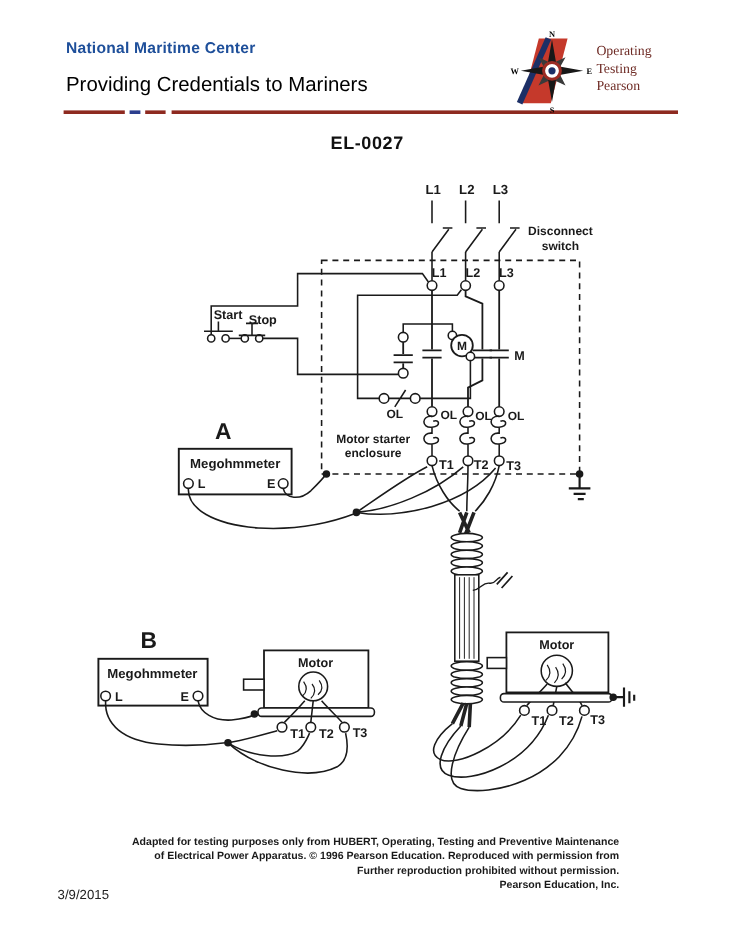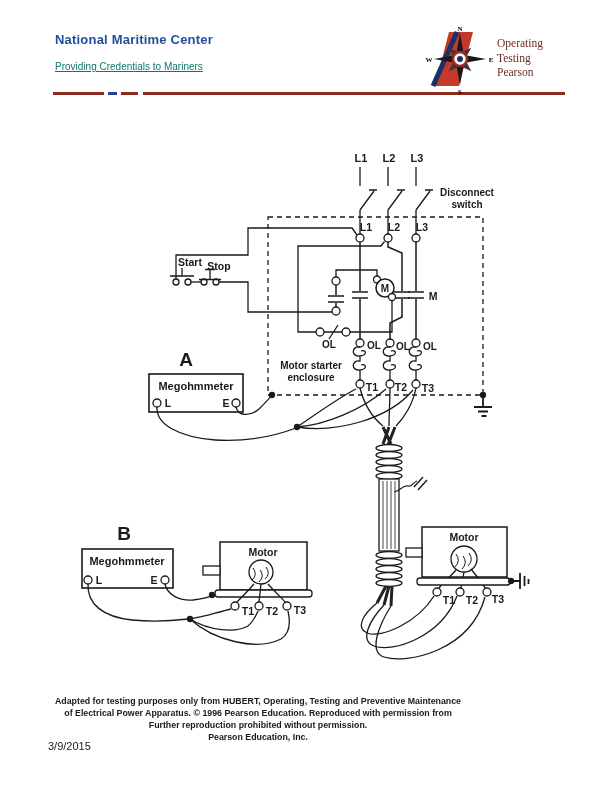--- a/index.html
+++ b/index.html
@@ -6,7 +6,7 @@
   .page{position:relative;width:612px;height:792px;background:#ffffff;margin:0 auto;overflow:hidden;
         font-family:"Liberation Sans",sans-serif;color:#1a1a1a;}
   .nmc-title{position:absolute;left:55px;top:32px;font-size:13px;font-weight:bold;color:#1e4f9a;letter-spacing:.2px;}
-  .nmc-sub{position:absolute;left:55px;top:61px;font-size:10px;color:#0f766e;text-decoration:underline;}
+  .nmc-sub{position:absolute;left:55px;top:61px;font-size:17px;color:#000000;}
   .rule-seg{position:absolute;top:92px;height:3px;background:#8e2a20;}
   .logo-text{position:absolute;left:497px;top:36px;font-family:"Liberation Serif",serif;
              font-size:11.5px;line-height:14.5px;color:#6e2b25;}

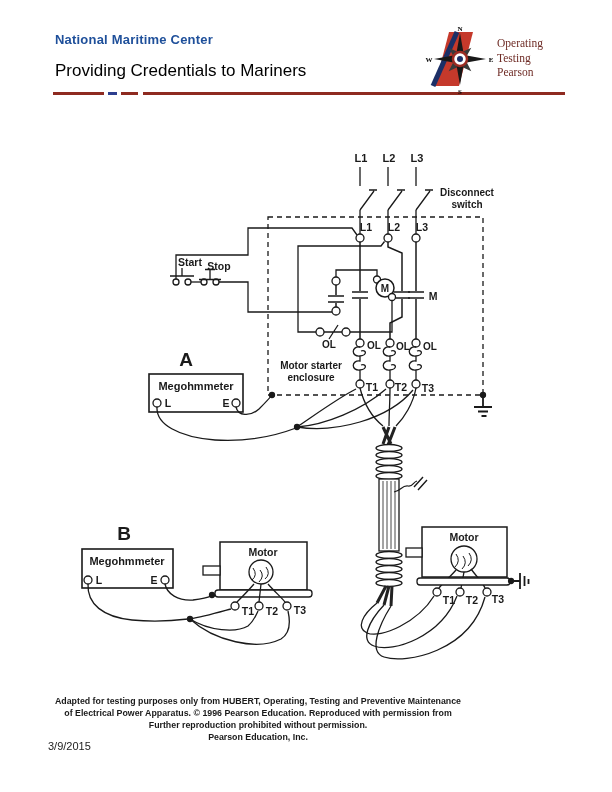--- a/index.html
+++ b/index.html
@@ -48,6 +48,7 @@
     <div>Pearson</div>
   </div>
 
+  <div class="figure-id">EL-0027</div>
 
   <svg class="diagram-svg" width="612" height="792" viewBox="0 0 612 792" fill="none" stroke="#1a1a1a" stroke-width="1.3" font-family="Liberation Sans,sans-serif">
 

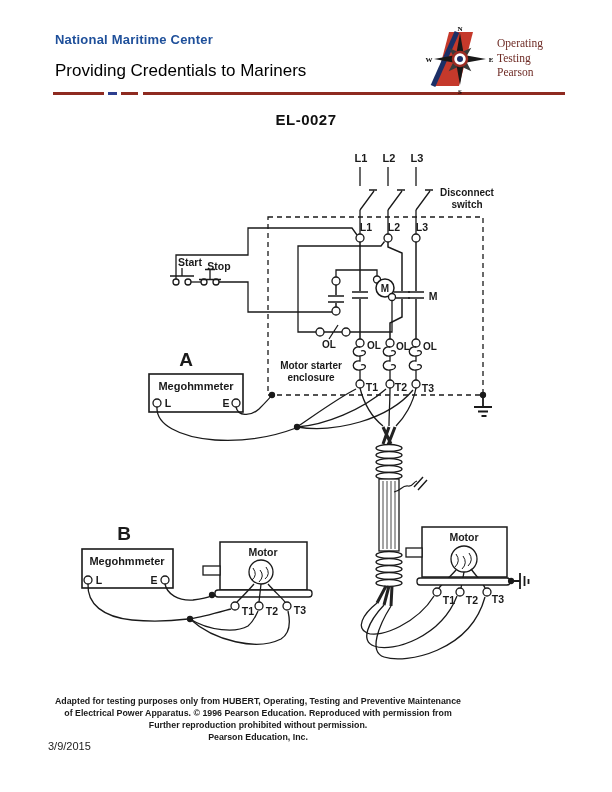--- a/index.html
+++ b/index.html
@@ -13,7 +13,7 @@
   .figure-id{position:absolute;left:0;width:612px;top:111px;text-align:center;
              font-size:15px;font-weight:bold;letter-spacing:.5px;color:#111;}
   .diagram-svg{position:absolute;left:0;top:0;}
-  .footer{position:absolute;left:0;width:516px;top:695px;text-align:center;
+  .footer{position:absolute;left:0;width:516px;top:695px;text-align:right;
           font-size:8.8px;font-weight:bold;line-height:12px;color:#1a1a1a;}
   .date{position:absolute;left:48px;top:740px;font-family:Liberation Sans, sans-serif;font-size:11px;color:#222;}
 </style>

